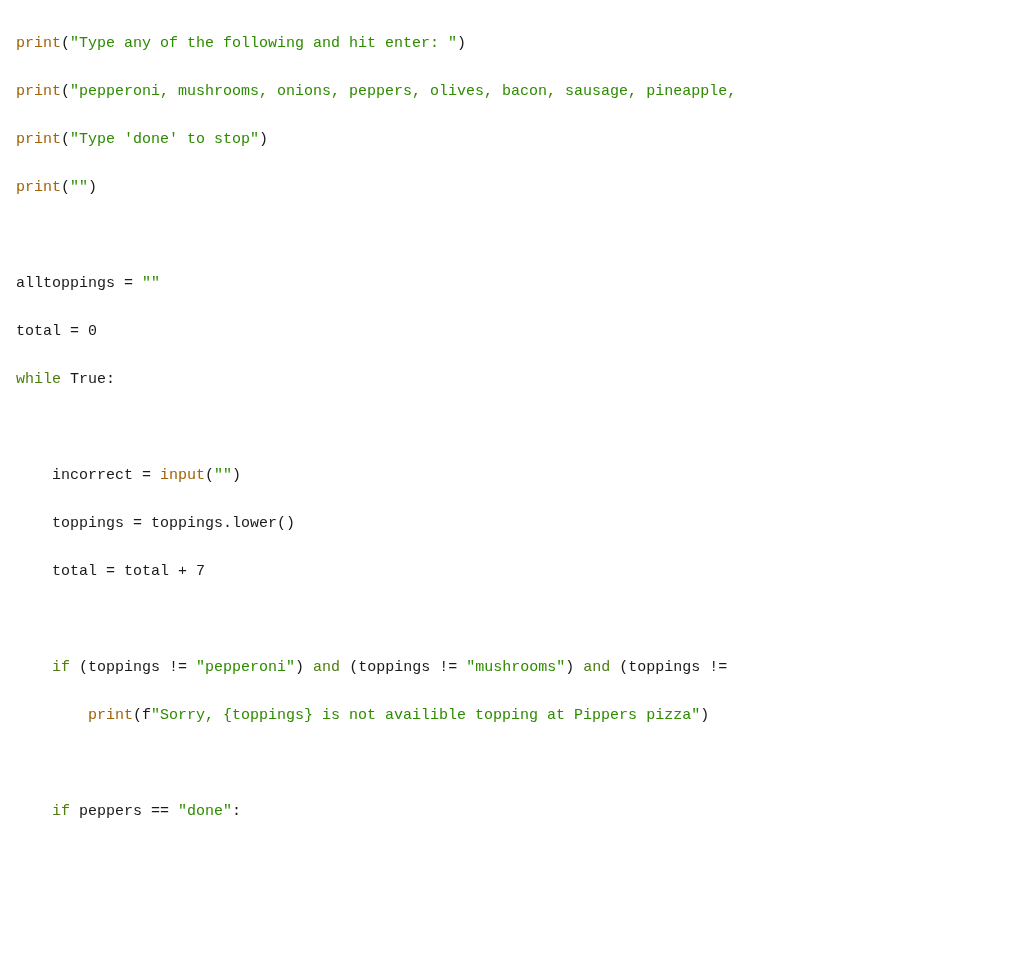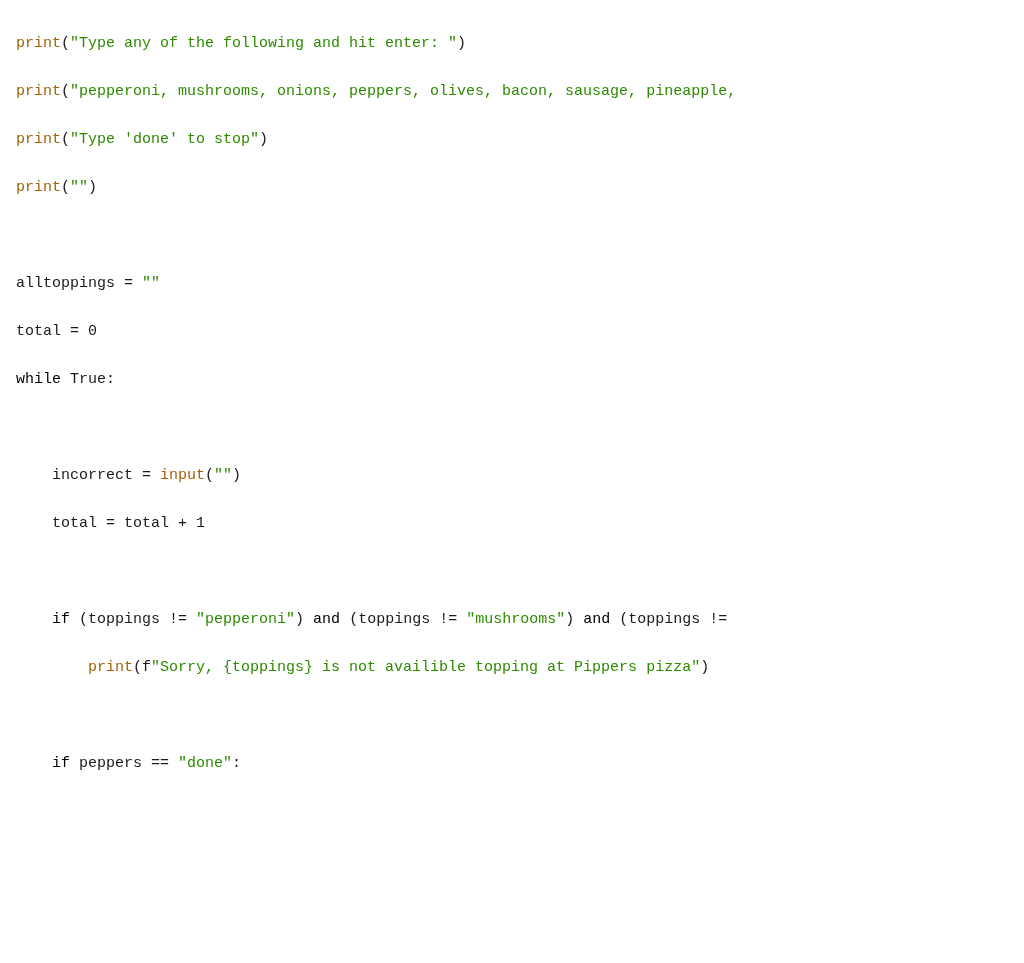--- a/index.html
+++ b/index.html
@@ -15,7 +15,7 @@
       white-space: pre;
     }
     .kw-purple { color: #a16207; }
-    .kw-orange { color: #000000; }
+    .kw-orange { color: #4d7c0f; }
     .str-green { color: #2e8b00; }
     .normal { color: #1a1a1a; }
     .line { display: block; }

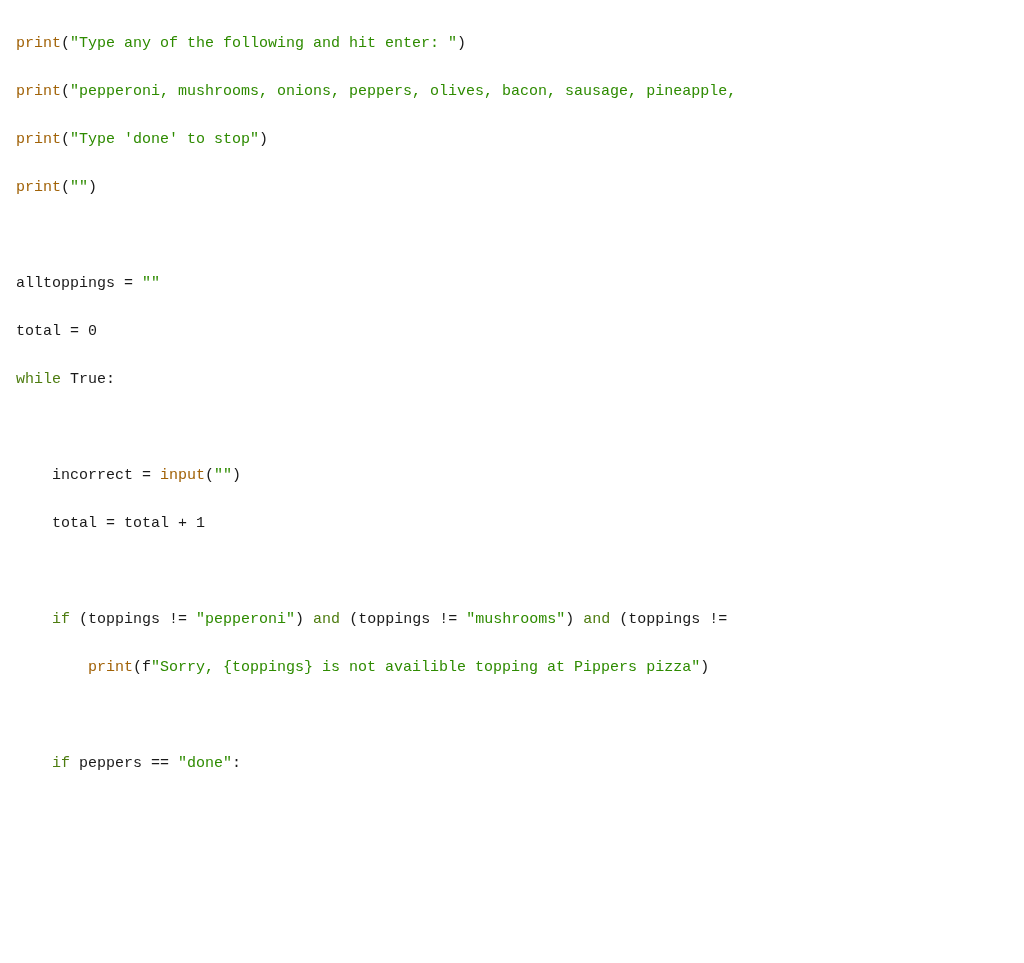--- a/index.html
+++ b/index.html
@@ -34,6 +34,7 @@
 <span class="line"><span class="kw-orange">while</span><span class="normal"> True:</span></span>
 <span class="line"> </span>
 <span class="line">    <span class="normal">incorrect = </span><span class="kw-purple">input</span><span class="normal">(</span><span class="str-green">""</span><span class="normal">)</span></span>
+<span class="line">    <span class="normal">toppings = toppings.lower()</span></span>
 <span class="line">    <span class="normal">total = total + 1</span></span>
 <span class="line"> </span>
 <span class="line">    <span class="kw-orange">if</span><span class="normal"> (toppings != </span><span class="str-green">"pepperoni"</span><span class="normal">) </span><span class="kw-orange">and</span><span class="normal"> (toppings != </span><span class="str-green">"mushrooms"</span><span class="normal">) </span><span class="kw-orange">and</span><span class="normal"> (toppings !=</span></span>

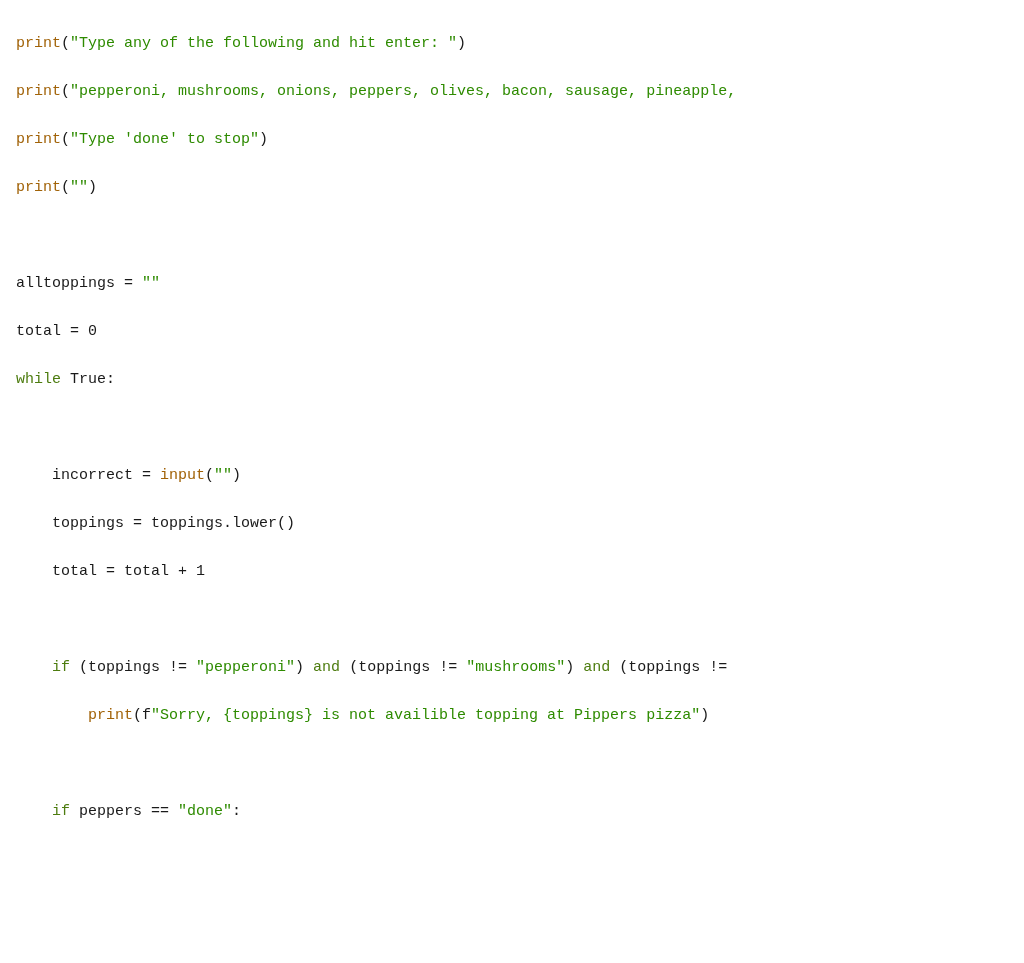--- a/index.html
+++ b/index.html
@@ -35,7 +35,7 @@
 <span class="line"> </span>
 <span class="line">    <span class="normal">incorrect = </span><span class="kw-purple">input</span><span class="normal">(</span><span class="str-green">""</span><span class="normal">)</span></span>
 <span class="line">    <span class="normal">toppings = toppings.lower()</span></span>
-<span class="line">    <span class="normal">total = total + 1</span></span>
+<span class="line">    <span class="normal">total = total + 7</span></span>
 <span class="line"> </span>
 <span class="line">    <span class="kw-orange">if</span><span class="normal"> (toppings != </span><span class="str-green">"pepperoni"</span><span class="normal">) </span><span class="kw-orange">and</span><span class="normal"> (toppings != </span><span class="str-green">"mushrooms"</span><span class="normal">) </span><span class="kw-orange">and</span><span class="normal"> (toppings !=</span></span>
 <span class="line">        <span class="kw-purple">print</span><span class="normal">(f</span><span class="str-green">"Sorry, {toppings} is not availible topping at Pippers pizza"</span><span class="normal">)</span></span>

